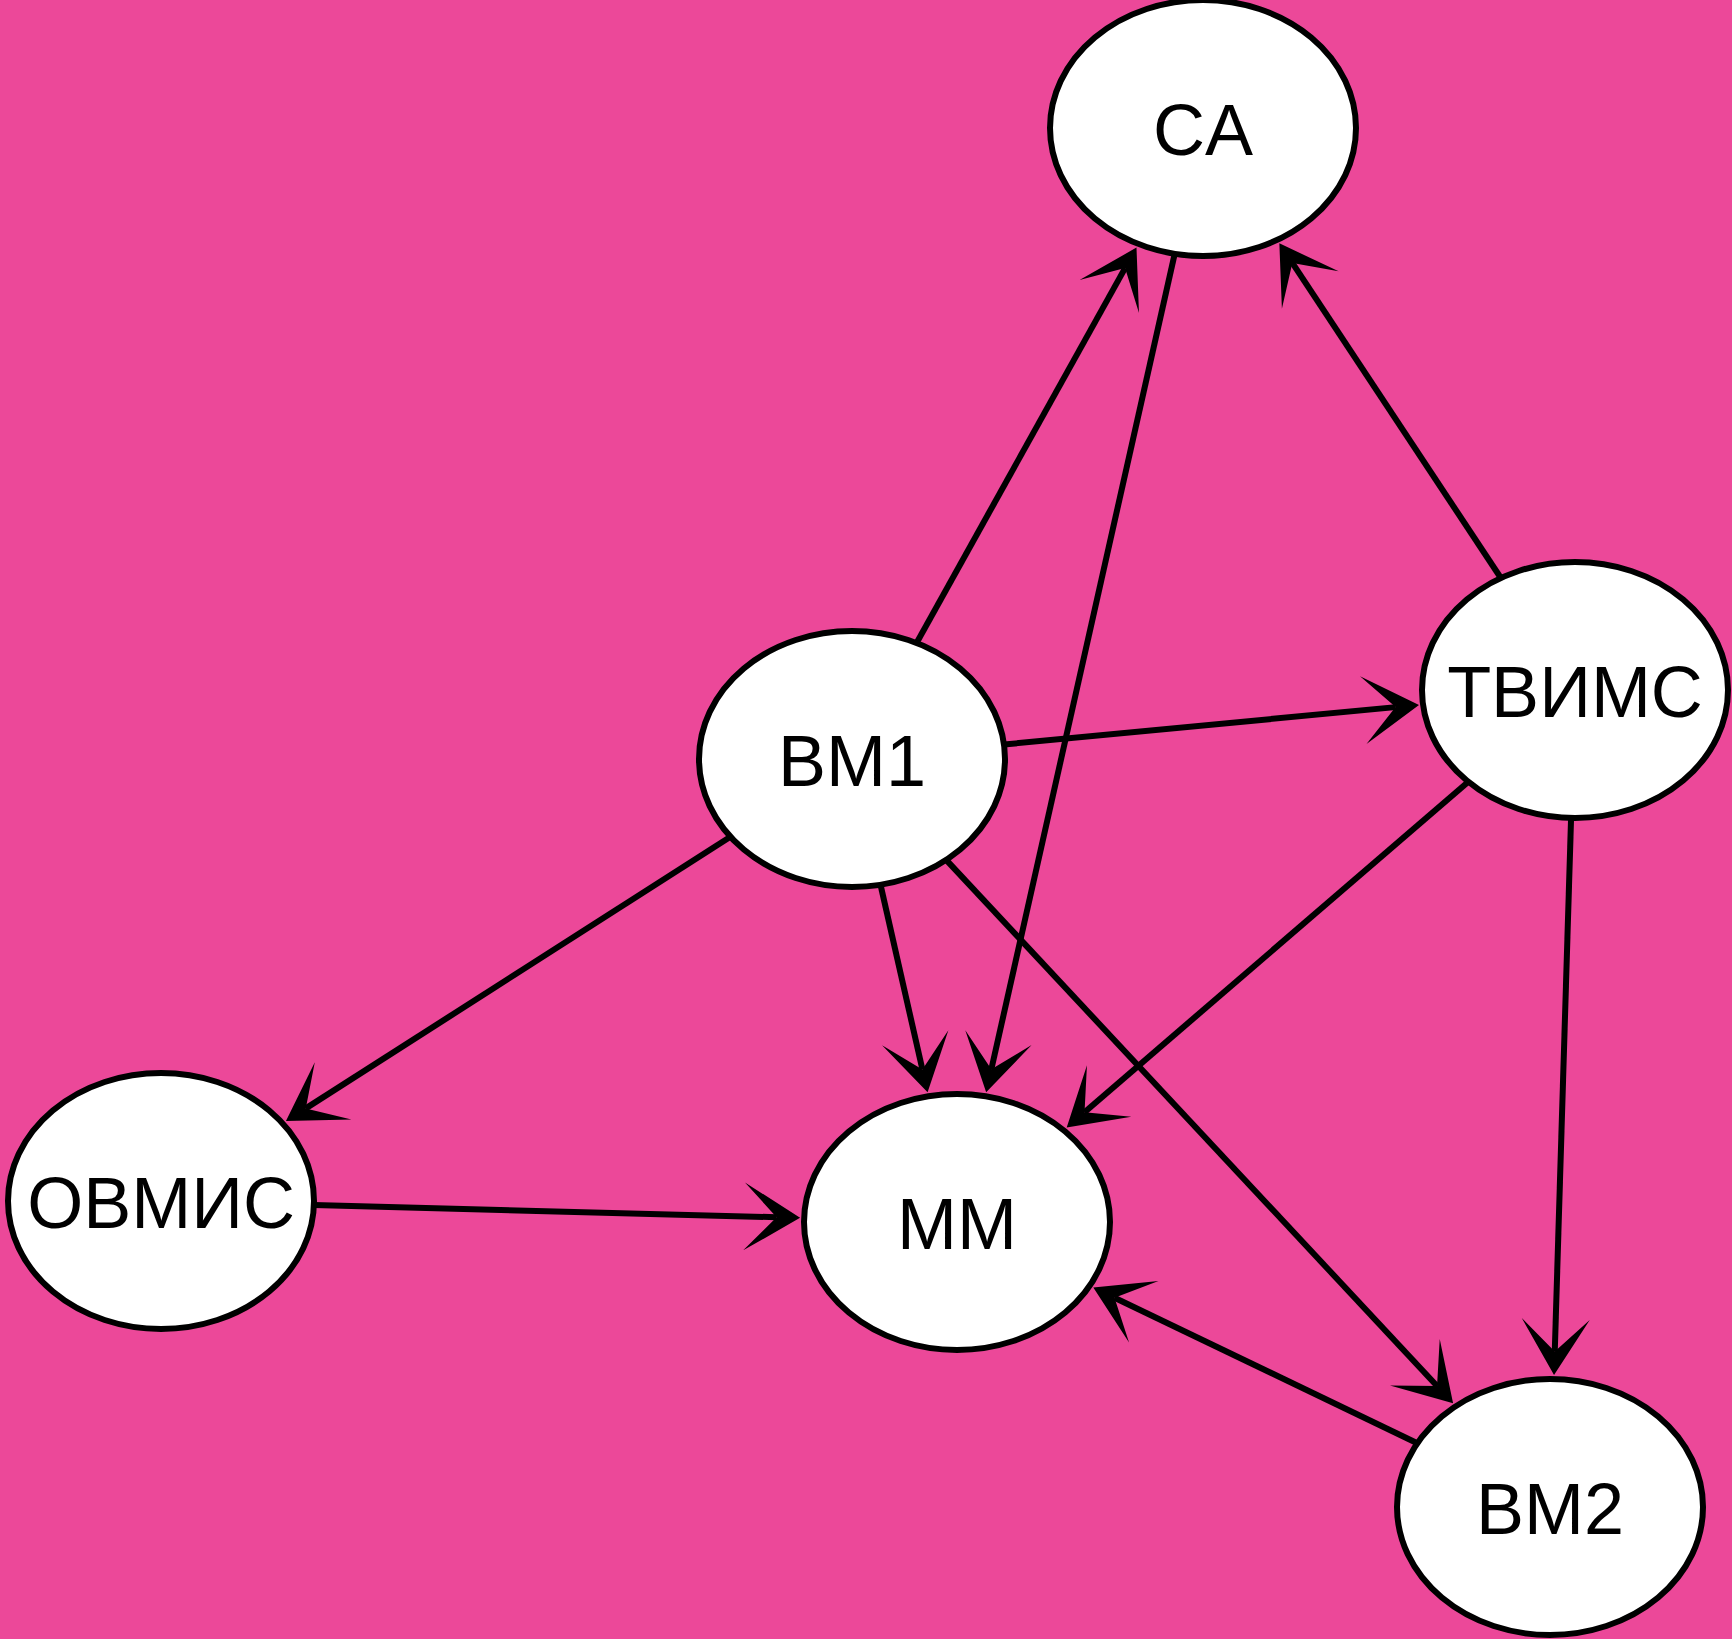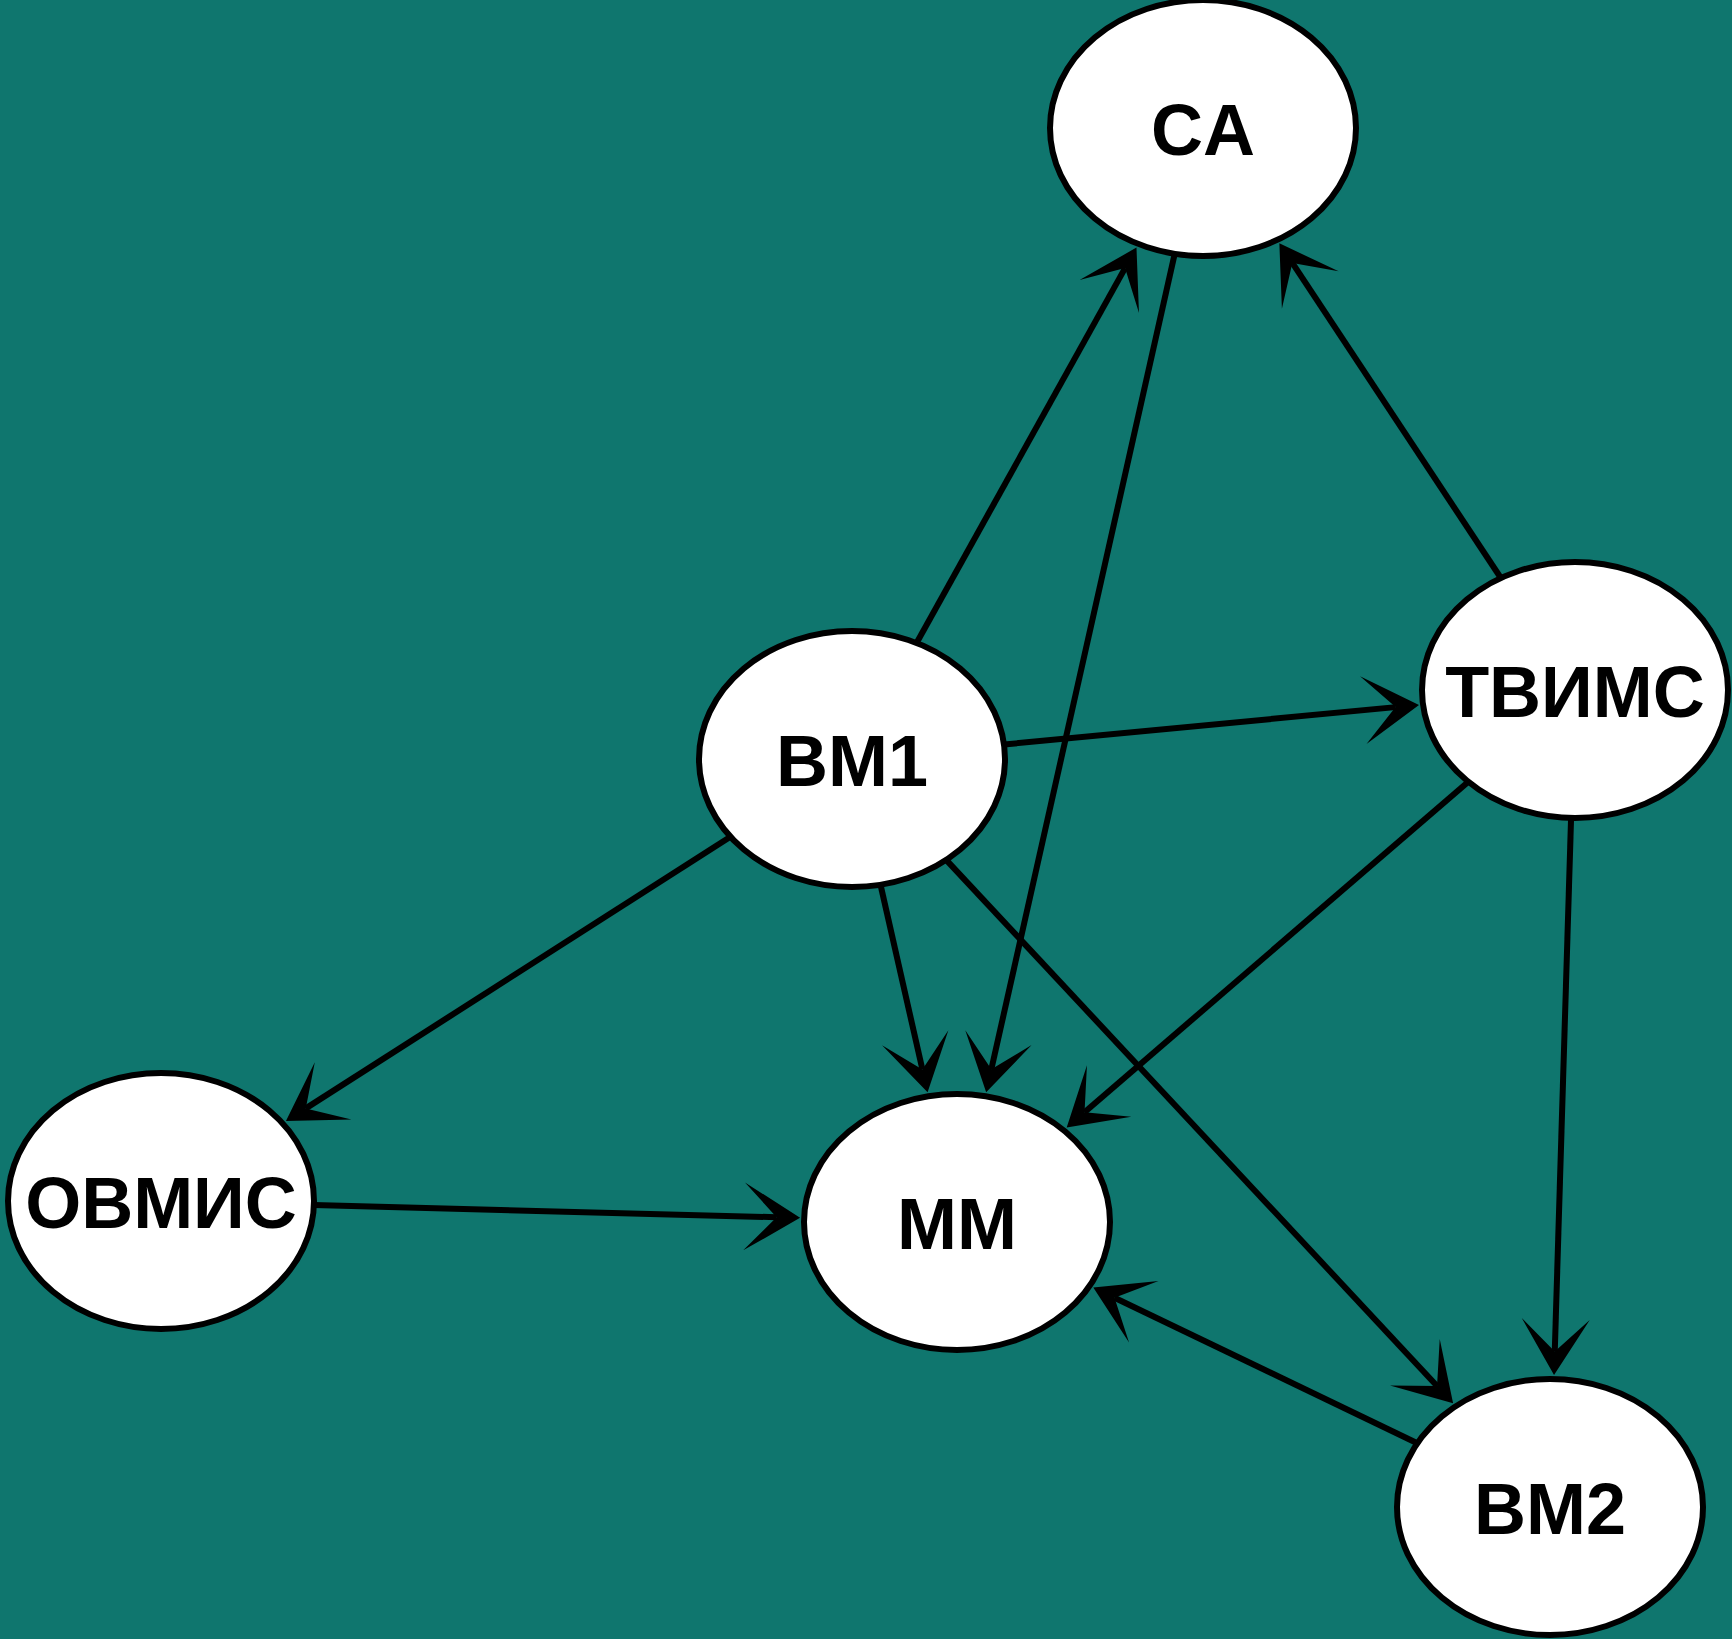--- a/index.html
+++ b/index.html
@@ -18,8 +18,7 @@
     position: relative;
     width: 1732px;
     height: 1639px;
-    background: #0f766e;
-    font-weight: bold;
+    background: #ec4899;
   }
   svg#graph-svg {
     display: block;

